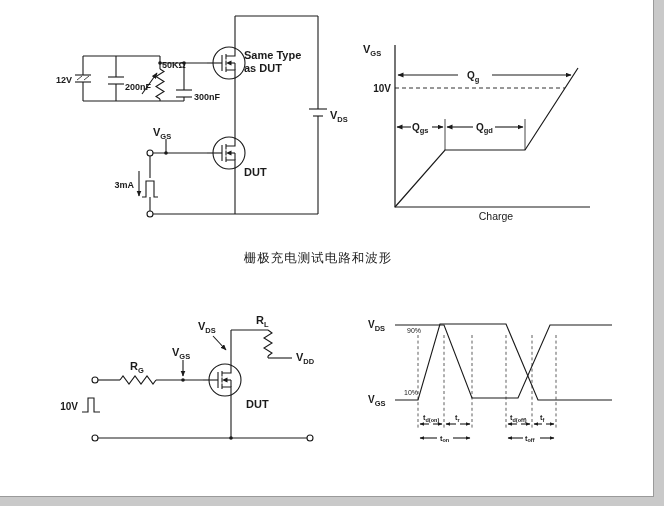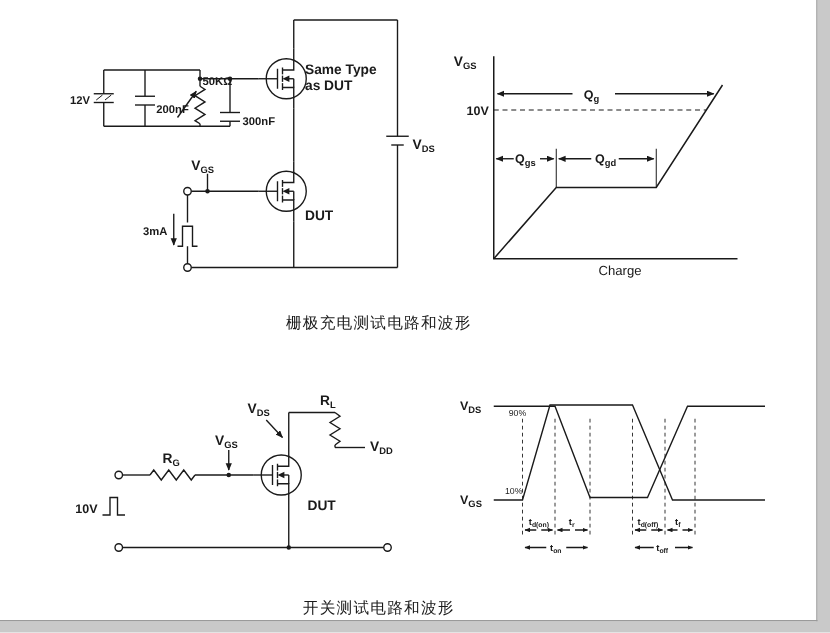--- a/index.html
+++ b/index.html
@@ -25,7 +25,7 @@
   .sub5{font-size:5.5px;font-weight:bold;}
   .t7n{font-size:7px;font-weight:normal;}
   .caption{position:absolute;left:0;width:606px;text-align:center;font-size:12.5px;
-           letter-spacing:1px;color:#1a1a1a;}
+           letter-spacing:1px;color:#1a1a1a;padding-left:15px;}
 </style>
 </head>
 <body>

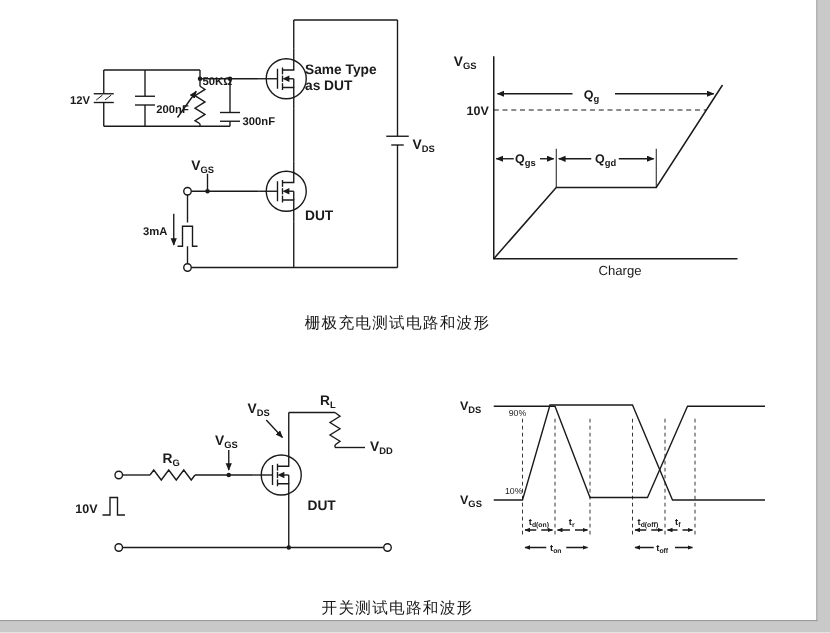--- a/index.html
+++ b/index.html
@@ -308,7 +308,6 @@
   </g>
 </svg>
 
-<div class="caption" style="top:478px">开关测试电路和波形</div>
 
 </div>
 </div>

